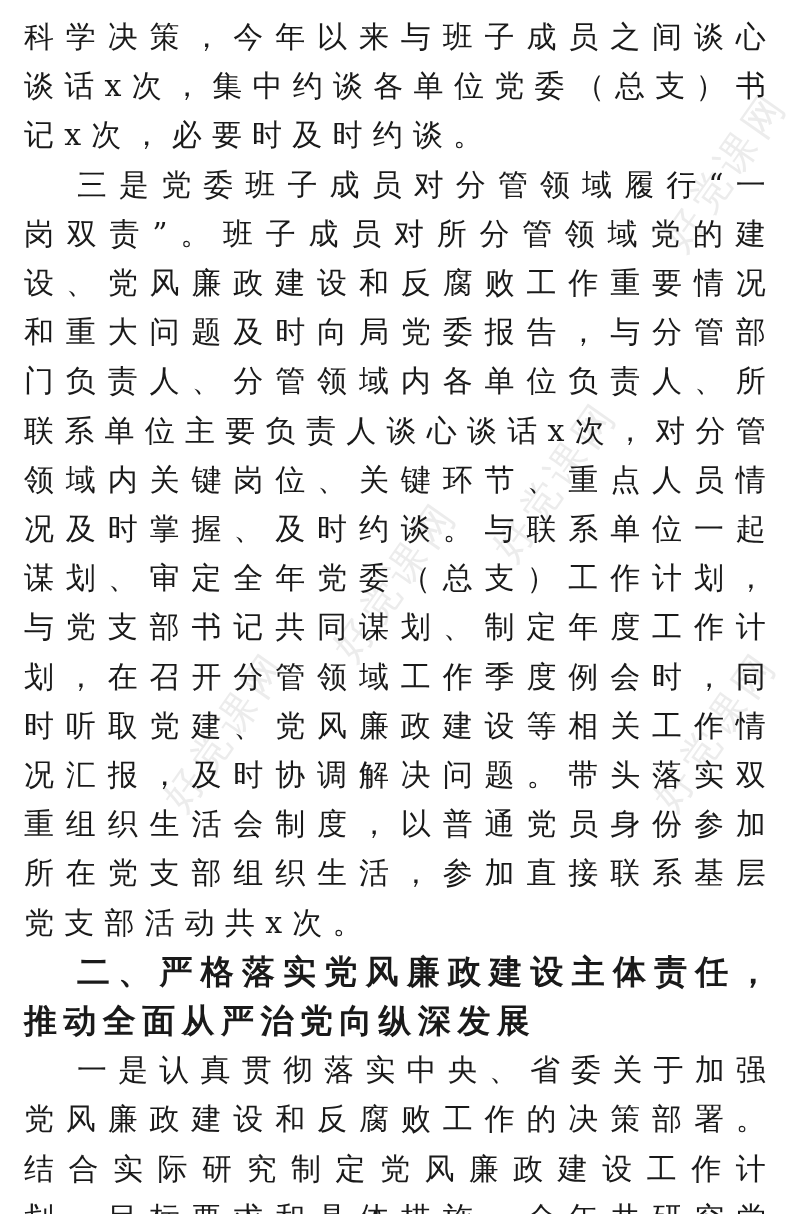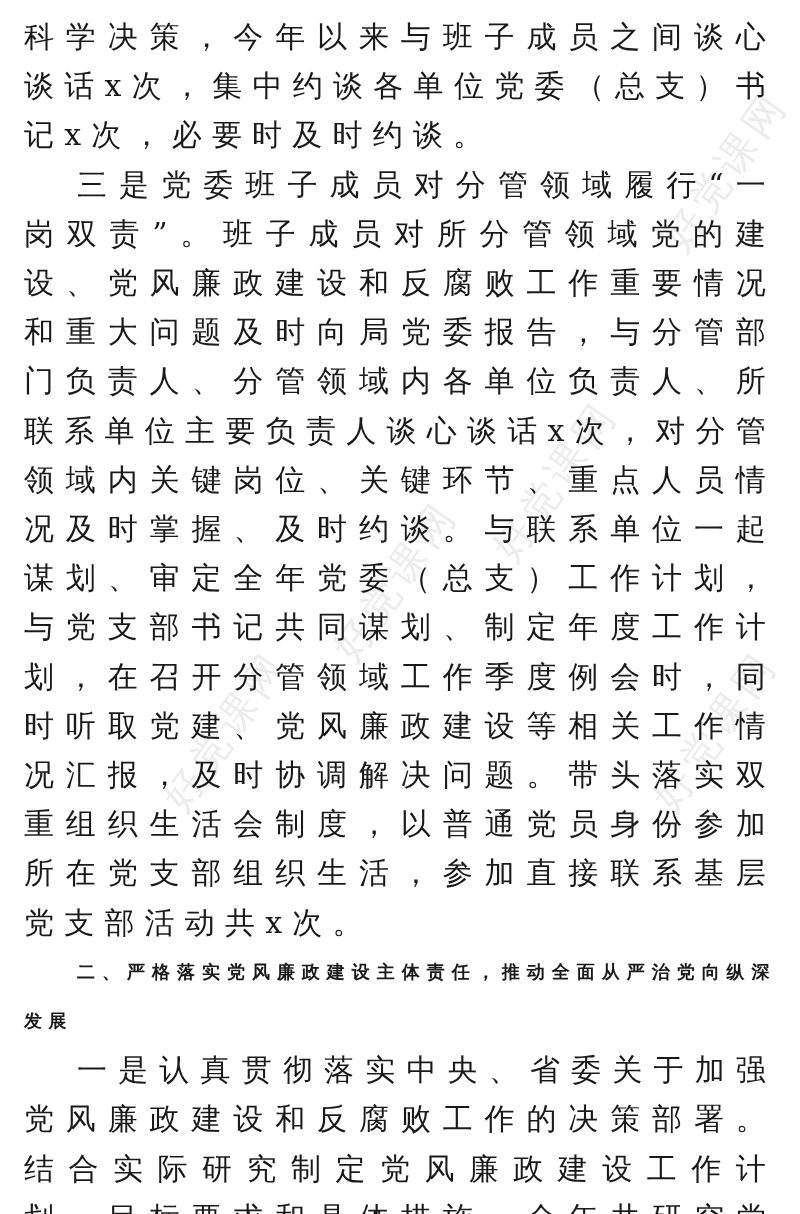--- a/index.html
+++ b/index.html
@@ -49,7 +49,7 @@
       margin: 0;
       font-family: "DejaVu Sans", "Liberation Sans", sans-serif;
       font-weight: bold;
-      font-size: 18px;
+      font-size: 33px;
       line-height: 49.2px;
       letter-spacing: 6.4px;
       text-indent: 53px;

